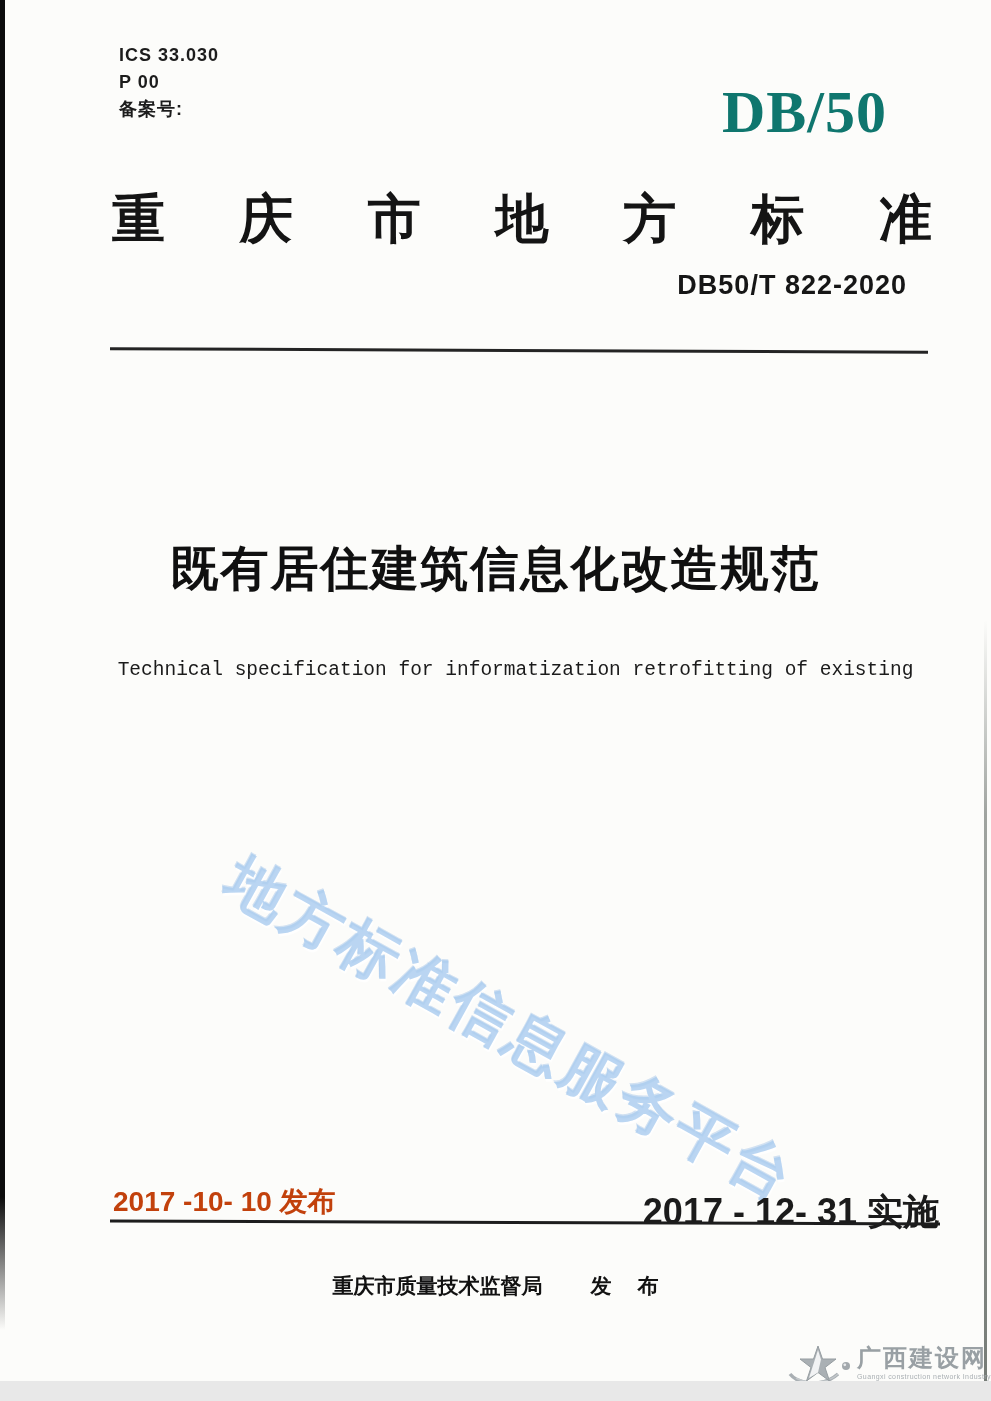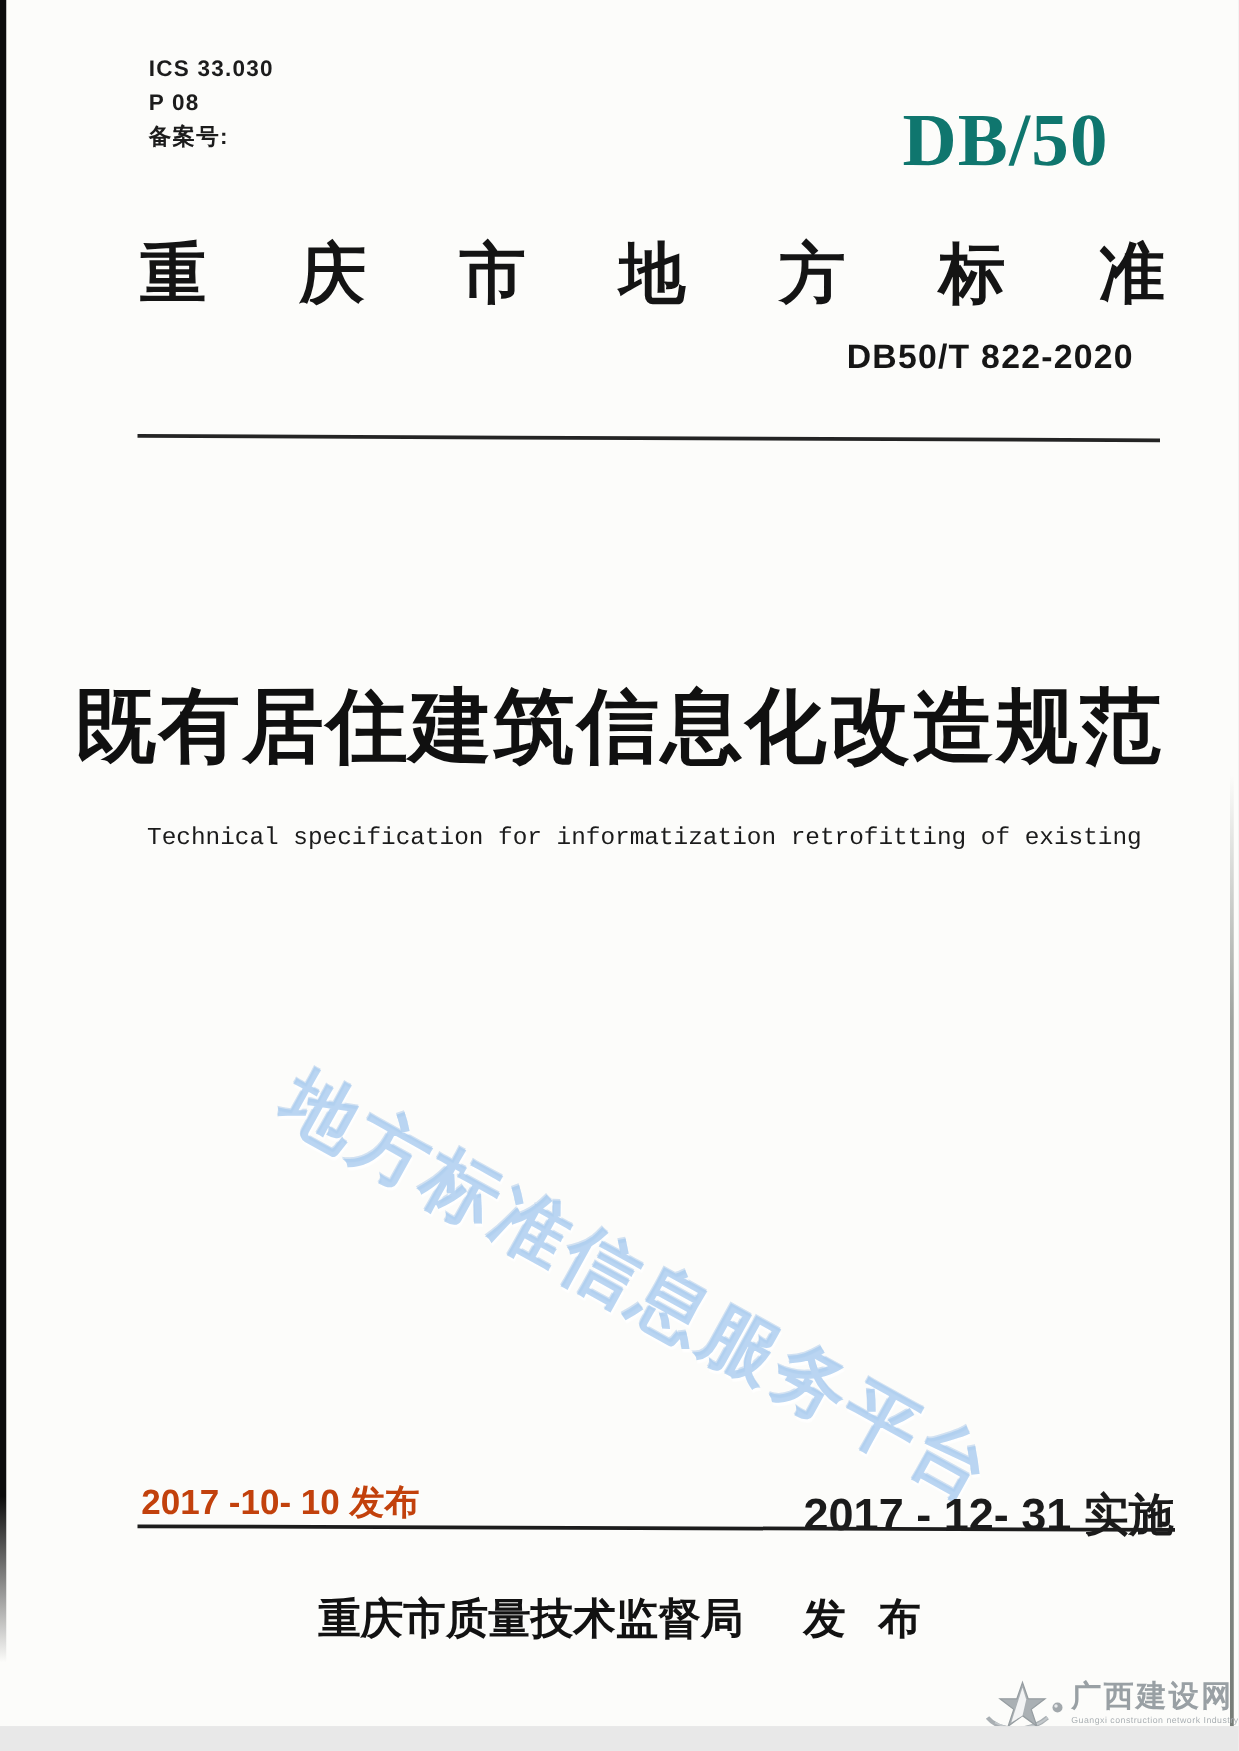--- a/index.html
+++ b/index.html
@@ -126,7 +126,7 @@
 
   <div class="meta">
     <div>ICS 33.030</div>
-    <div>P 08</div>
+    <div>P 00</div>
     <div>备案号:</div>
   </div>
 

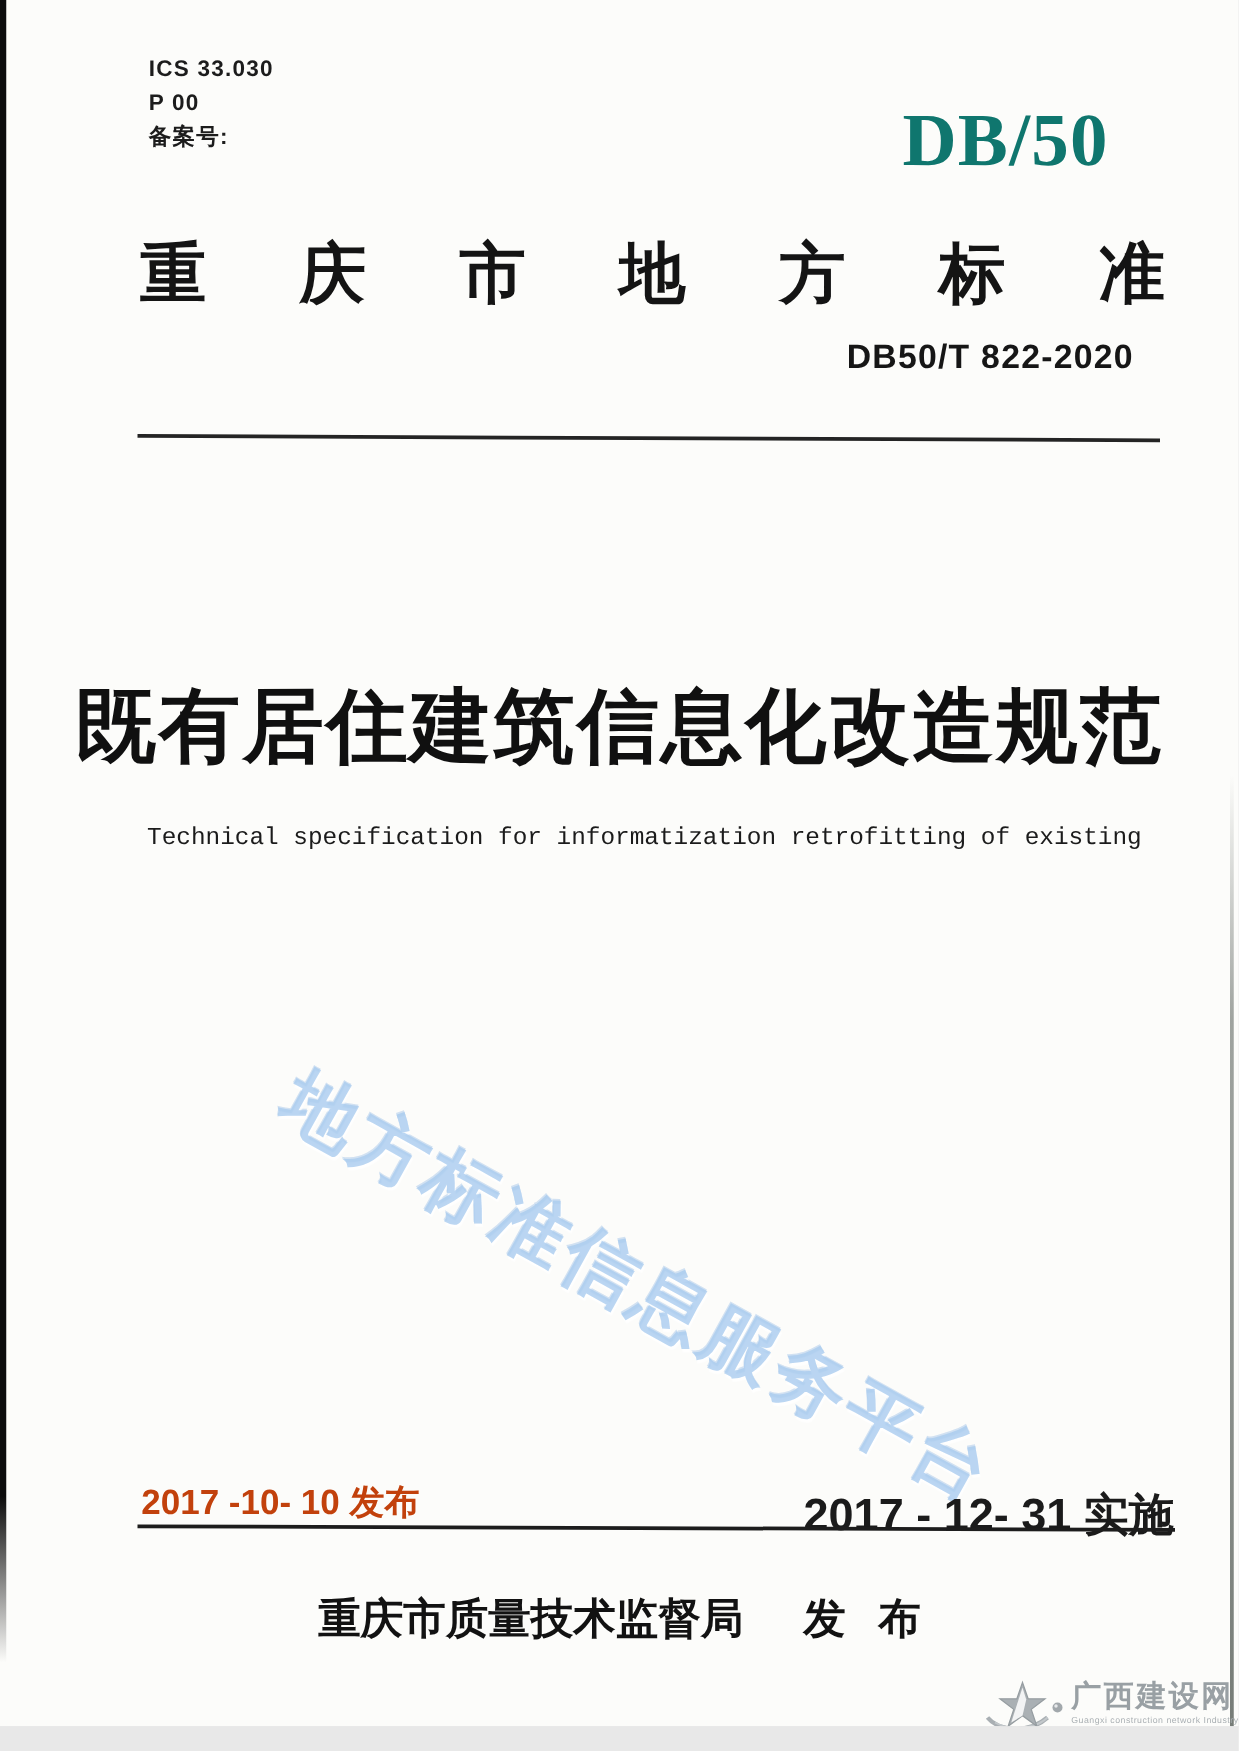--- a/index.html
+++ b/index.html
@@ -59,7 +59,7 @@
   .title-cn {
     position:absolute; left:0; right:0; top:537px;
     text-align:center;
-    font-size:65px; font-weight:700; letter-spacing:2px; color:#101010;
+    font-size:48px; font-weight:700; letter-spacing:2px; color:#101010;
   }
 
   .title-en {

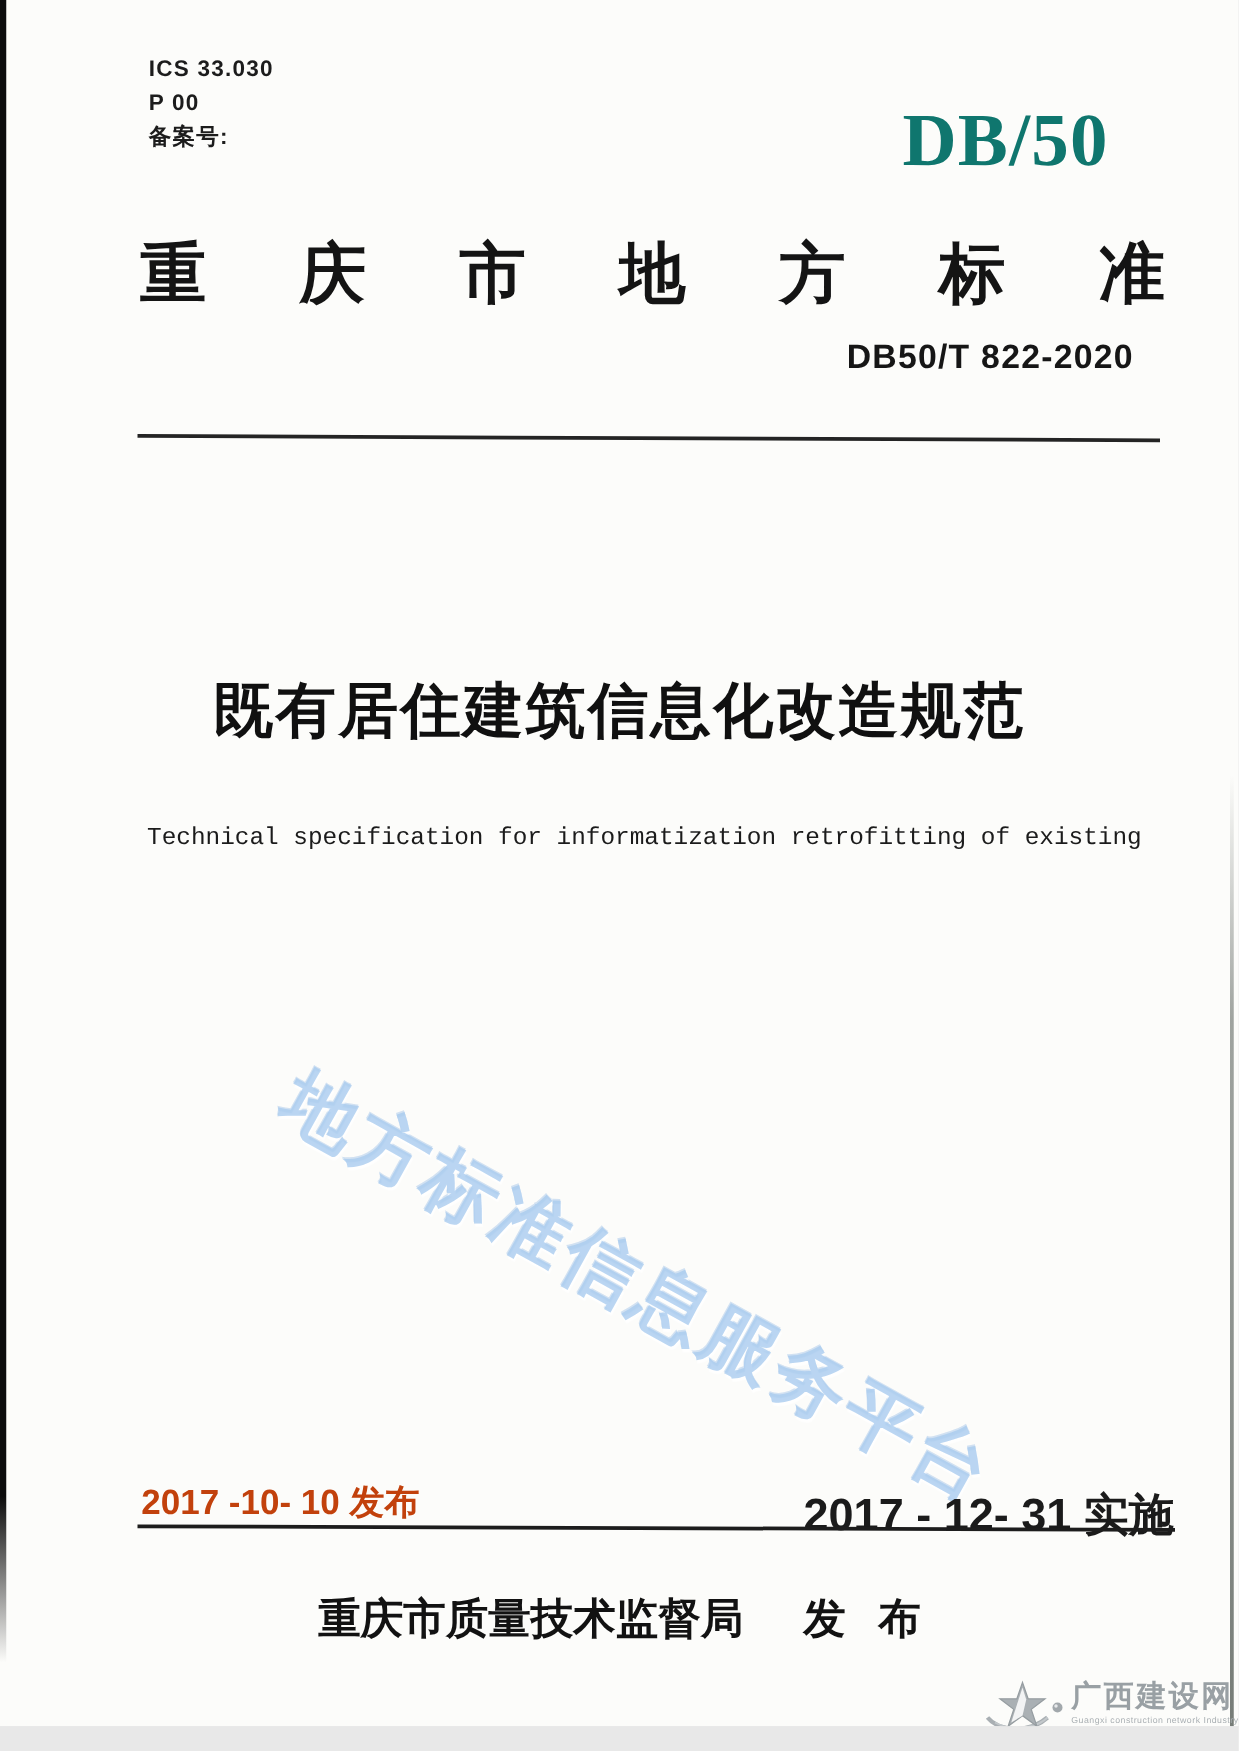--- a/index.html
+++ b/index.html
@@ -96,7 +96,7 @@
   .publisher-row {
     position:absolute; left:0; right:0; top:1272px;
     display:flex; justify-content:center; align-items:baseline; gap:48px;
-    font-size:34px; font-weight:700; color:#121212;
+    font-size:21px; font-weight:700; color:#121212;
   }
   .publish-label { letter-spacing:26px; margin-right:-26px; }
 

